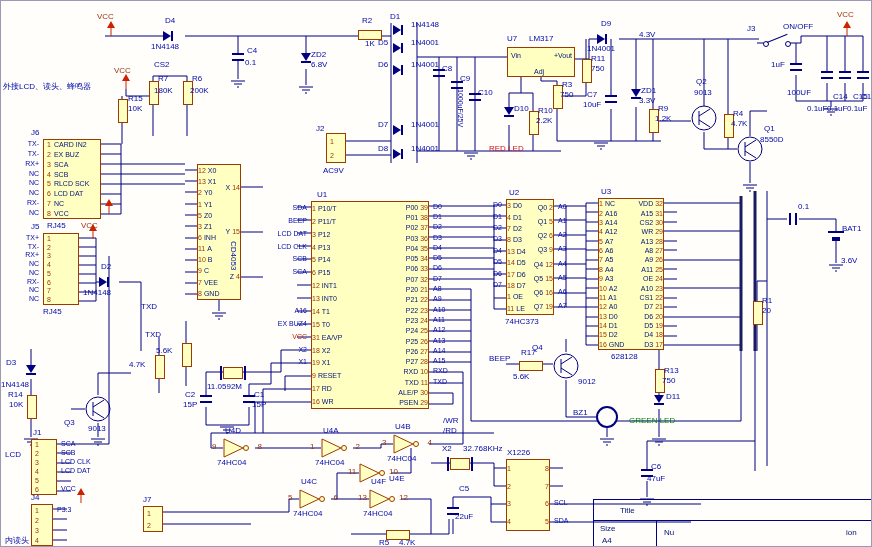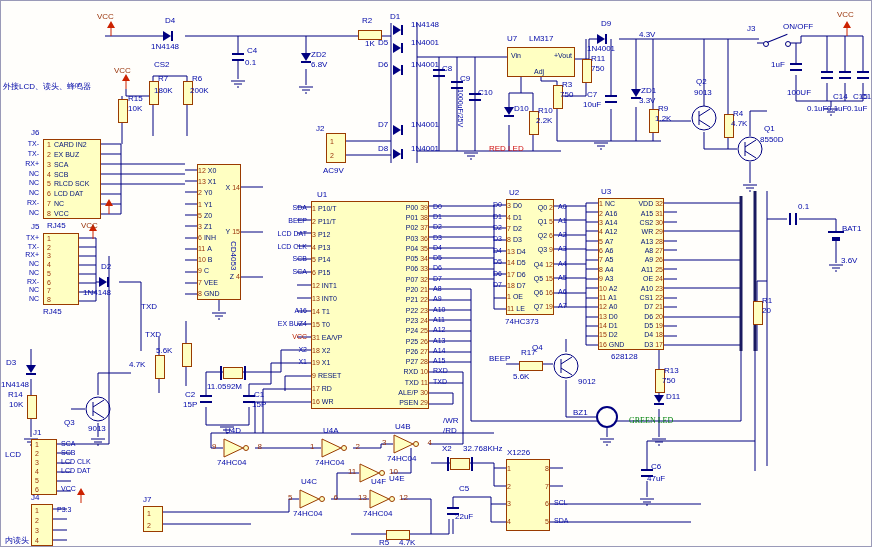--- a/index.html
+++ b/index.html
@@ -28,7 +28,7 @@
   
   .flabel{position:absolute;font-size:8px;line-height:8px;color:#0008a8;white-space:nowrap;z-index:30;}
   .flabel.red{color:#d01010;}
-  .flabel.green{color:#00820a;font-family:Liberation Serif, serif;}
+  .flabel.green{color:#00820a;}
   .flabel.dkred{color:#99330a;}
   .flabel.vert{writing-mode:vertical-rl;font-size:7px;}
   

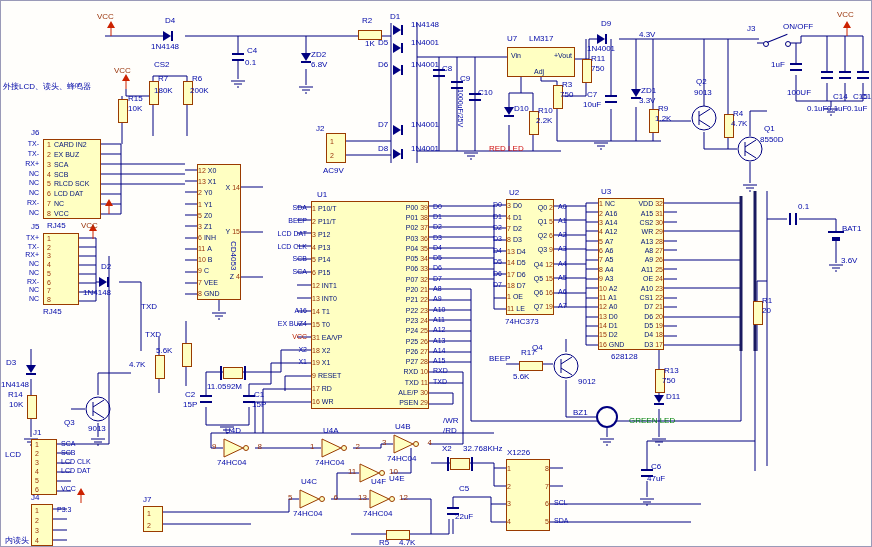--- a/index.html
+++ b/index.html
@@ -1092,6 +1092,15 @@
   <span class="flabel" style="left:786px;top:88px">100UF</span>
 
 
+  <div class="tblock">
+    <div class="hline"></div>
+    <div class="vline"></div>
+    <span style="left:26px;top:6px">Title</span>
+    <span style="left:6px;top:24px">Size</span>
+    <span style="left:8px;top:36px">A4</span>
+    <span style="left:70px;top:28px">Nu</span>
+    <span style="left:252px;top:28px">ion</span>
+  </div>
 
 </div>
 

